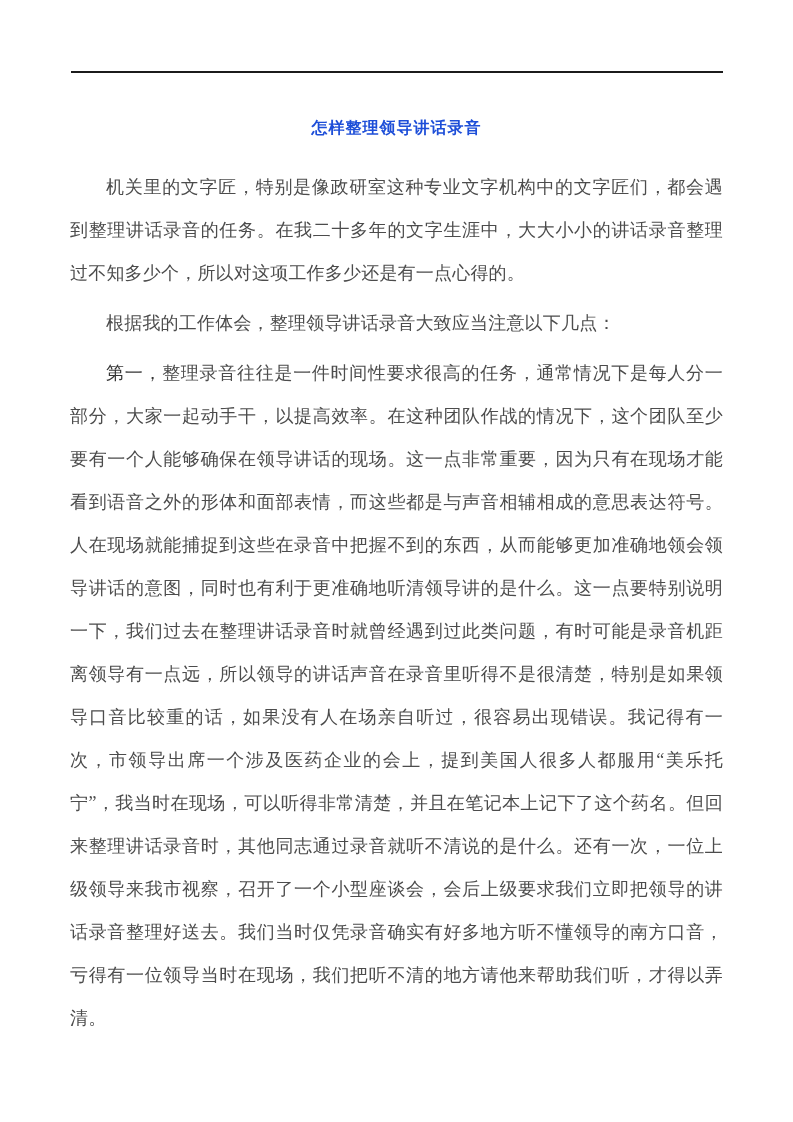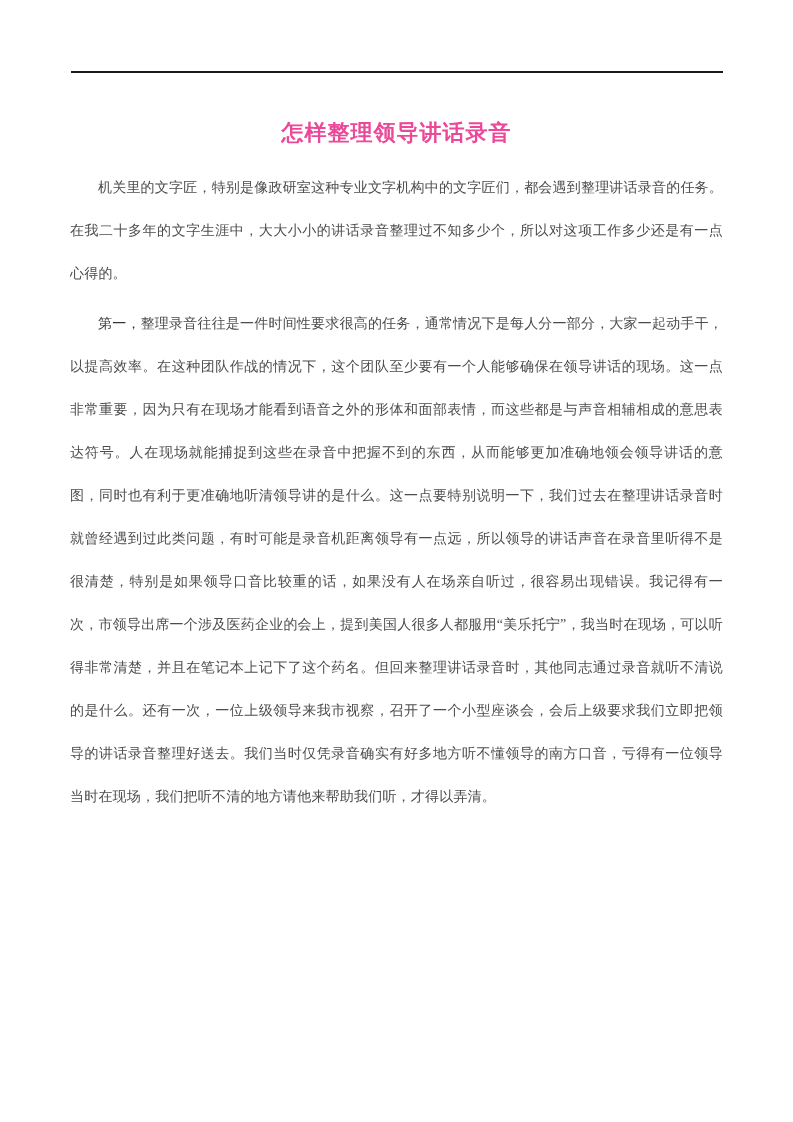--- a/index.html
+++ b/index.html
@@ -30,9 +30,9 @@
     top: 118px;
     margin: 0;
     text-align: center;
-    font-size: 22px;
+    font-size: 16px;
     font-weight: bold;
-    color: #ec4899;
+    color: #1d4ed8;
     letter-spacing: 1px;
   }
   .content {

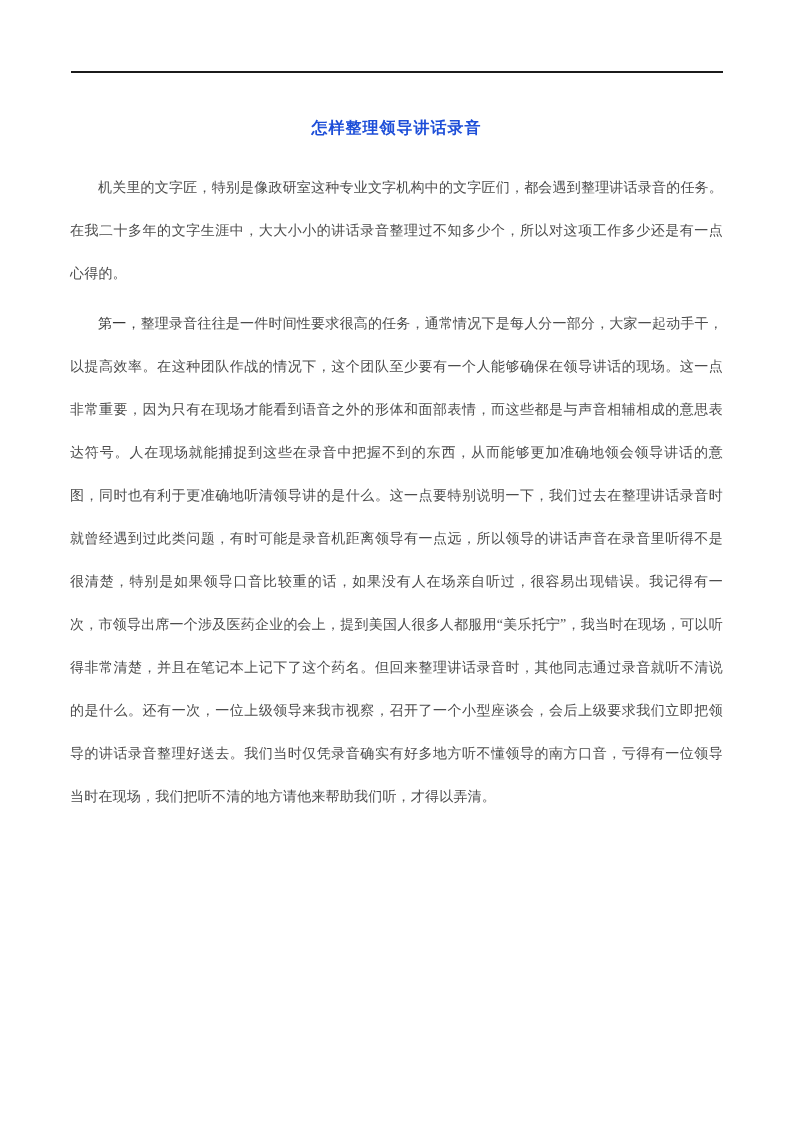--- a/index.html
+++ b/index.html
@@ -43,7 +43,7 @@
   }
   .para {
     margin: 0 0 7px 0;
-    font-size: 14px;
+    font-size: 18px;
     line-height: 43px;
     color: #4c4c4c;
     text-align: justify;

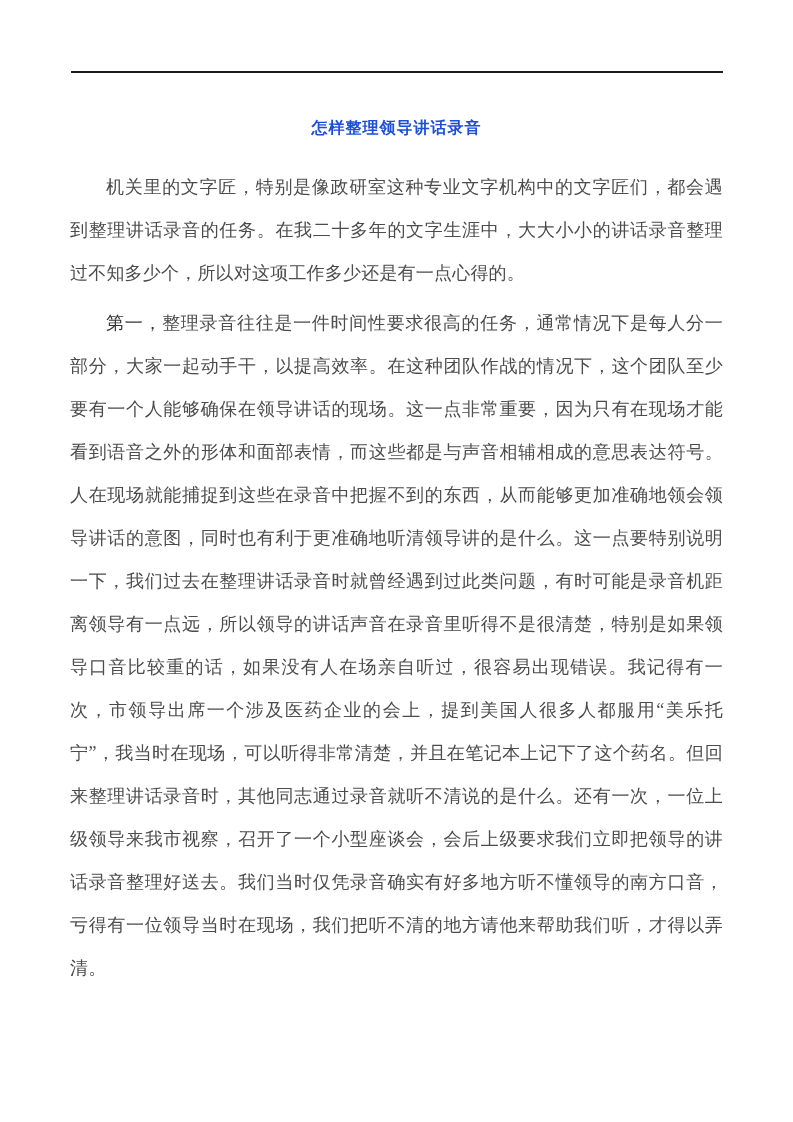--- a/index.html
+++ b/index.html
@@ -64,6 +64,7 @@
   <h1 class="doc-title">怎样整理领导讲话录音</h1>
   <div class="content">
     <p class="para"><span class="lead"></span><span>机关里的文字匠，特别是像政研室这种专业文字机构中的文字匠们，都会遇到整理讲话录音的任务。在我二十多年的文字生涯中，大大小小的讲话录音整理过不知多少个，所以对这项工作多少还是有一点心得的。</span></p>
+    <p class="para"><span class="lead"></span><span>根据我的工作体会，整理领导讲话录音大致应当注意以下几点：</span></p>
     <p class="para"><span class="lead">第一，</span><span>整理录音往往是一件时间性要求很高的任务，通常情况下是每人分一部分，大家一起动手干，以提高效率。在这种团队作战的情况下，这个团队至少要有一个人能够确保在领导讲话的现场。这一点非常重要，因为只有在现场才能看到语音之外的形体和面部表情，而这些都是与声音相辅相成的意思表达符号。人在现场就能捕捉到这些在录音中把握不到的东西，从而能够更加准确地领会领导讲话的意图，同时也有利于更准确地听清领导讲的是什么。这一点要特别说明一下，我们过去在整理讲话录音时就曾经遇到过此类问题，有时可能是录音机距离领导有一点远，所以领导的讲话声音在录音里听得不是很清楚，特别是如果领导口音比较重的话，如果没有人在场亲自听过，很容易出现错误。我记得有一次，市领导出席一个涉及医药企业的会上，提到美国人很多人都服用“美乐托宁”，我当时在现场，可以听得非常清楚，并且在笔记本上记下了这个药名。但回来整理讲话录音时，其他同志通过录音就听不清说的是什么。还有一次，一位上级领导来我市视察，召开了一个小型座谈会，会后上级要求我们立即把领导的讲话录音整理好送去。我们当时仅凭录音确实有好多地方听不懂领导的南方口音，亏得有一位领导当时在现场，我们把听不清的地方请他来帮助我们听，才得以弄清。</span></p>
   </div>
 </div>

